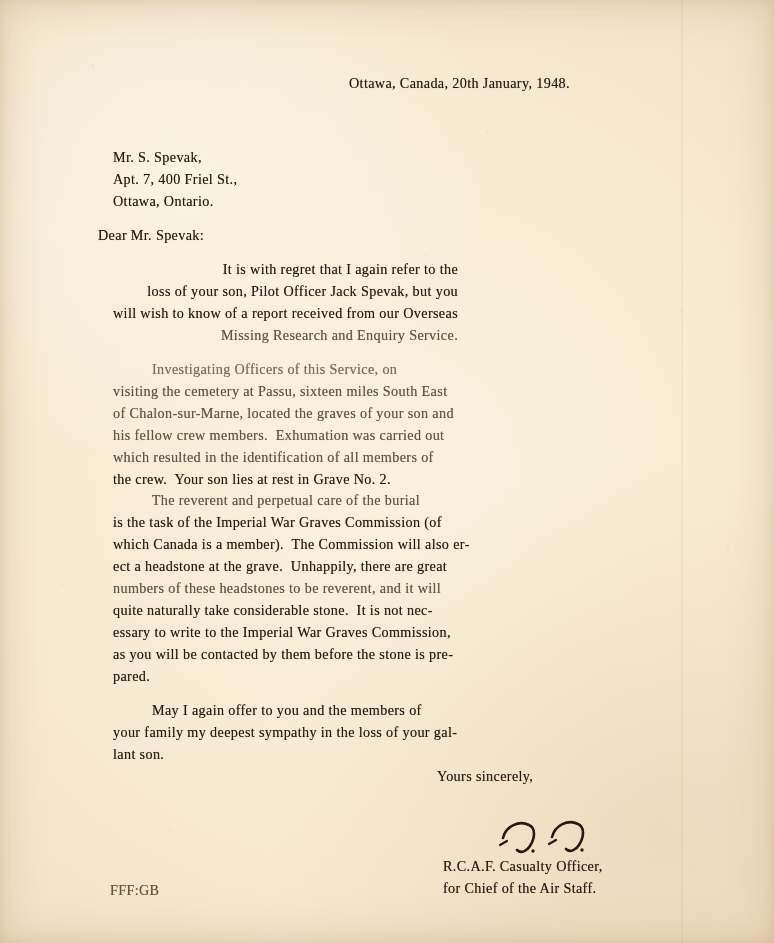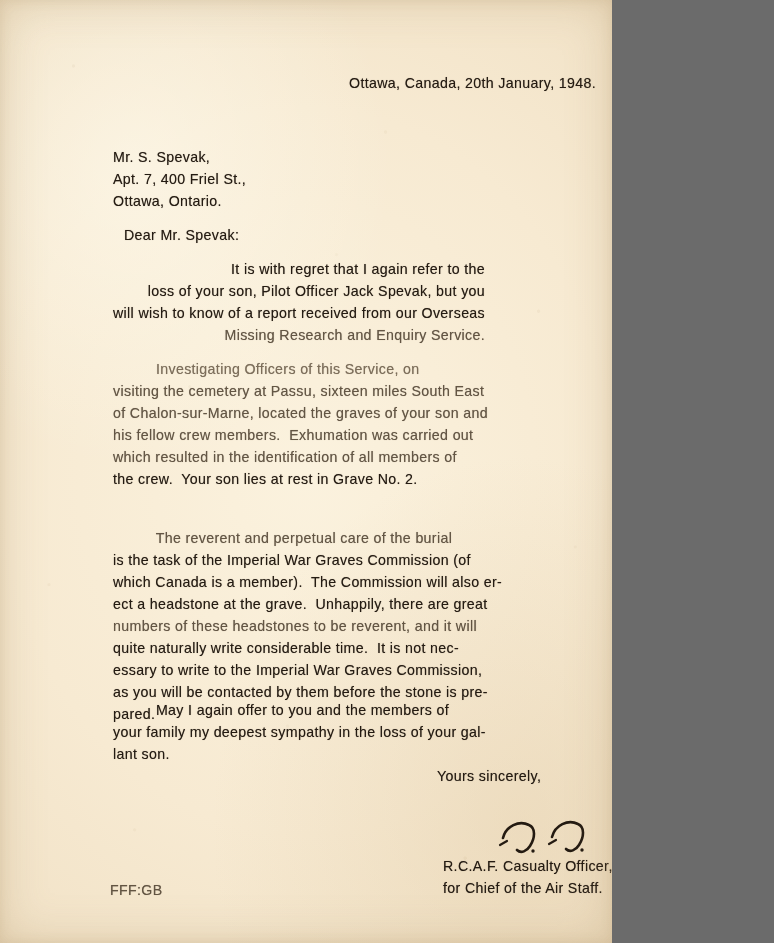--- a/index.html
+++ b/index.html
@@ -9,14 +9,14 @@
   }
   #page {
     position: relative;
-    width: 612px;
+    width: 774px;
     height: 943px;
     overflow: hidden;
     background:
       radial-gradient(ellipse 60% 45% at 22% 18%, rgba(255,252,240,0.55) 0%, rgba(255,252,240,0) 70%),
       radial-gradient(ellipse 70% 55% at 85% 88%, rgba(226,205,170,0.45) 0%, rgba(226,205,170,0) 72%),
       radial-gradient(ellipse 90% 70% at 50% 50%, #fbf2de 0%, #f7ead2 55%, #f0e0c4 100%);
-    font-family: Liberation Sans, sans-serif;
+    font-family: Liberation Serif, serif;
     color: #2a2018;
   }
   

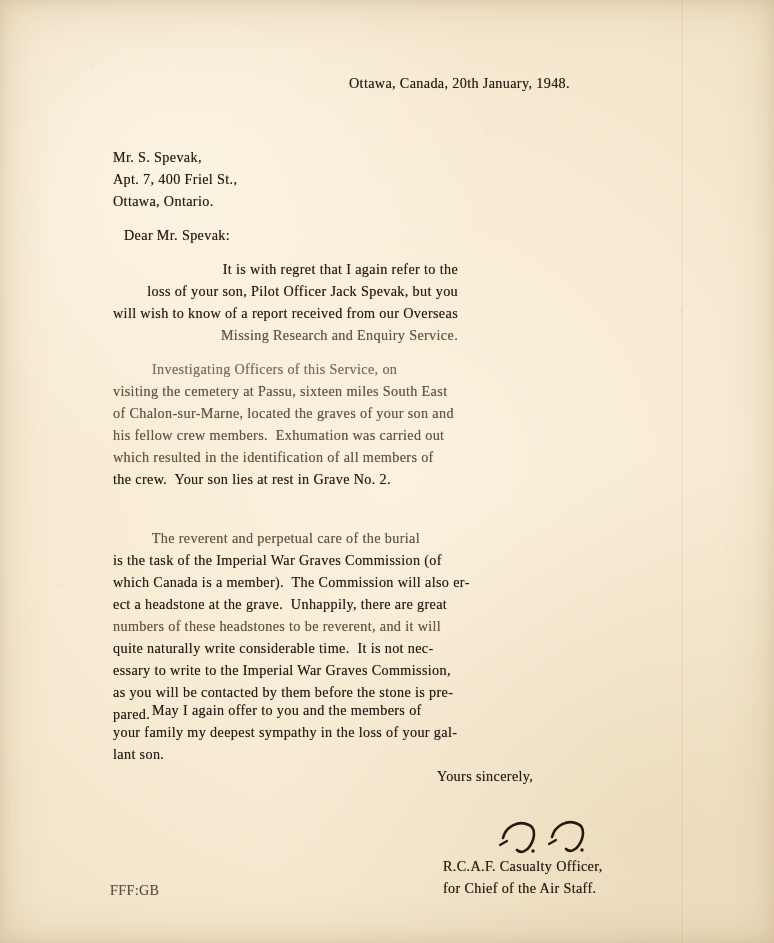--- a/index.html
+++ b/index.html
@@ -72,7 +72,7 @@
 
   #block-date  { left: 349px; top: 72px; }
   #block-addr  { left: 113px; top: 146px; }
-  #block-salut { left: 124px; top: 224px; }
+  #block-salut { left: 98px; top: 224px; }
   #block-p1    { left: 113px; top: 258px; text-align: right; }
   #block-p2    { left: 113px; top: 358px; }
   #block-p3    { left: 113px; top: 489px; margin-top: 38px; }

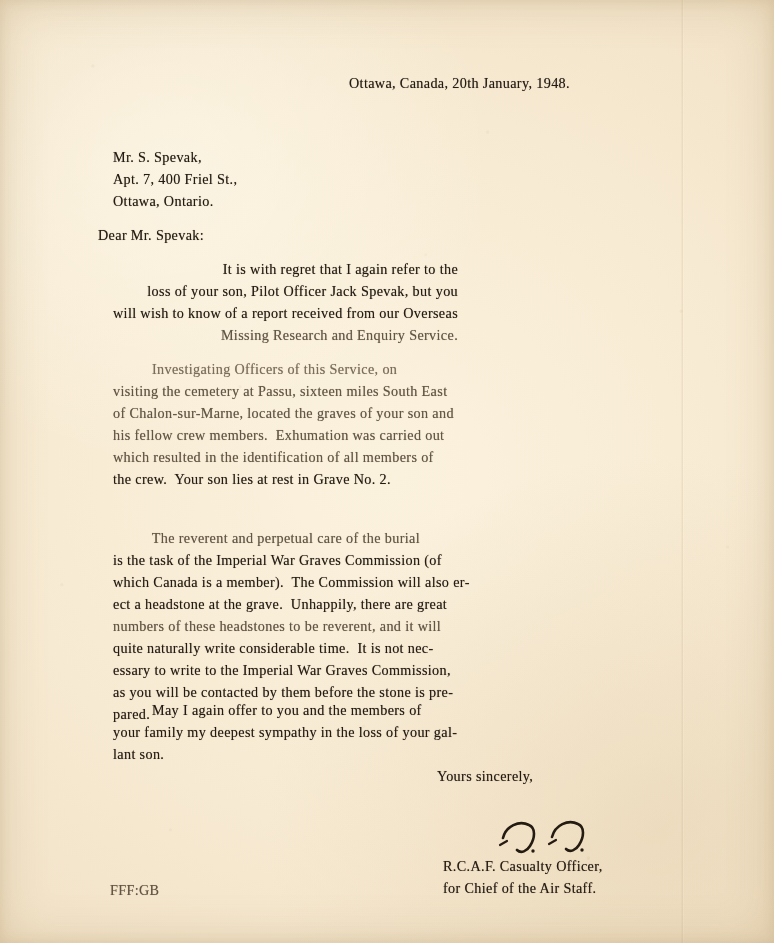--- a/index.html
+++ b/index.html
@@ -75,7 +75,7 @@
   #block-salut { left: 98px; top: 224px; }
   #block-p1    { left: 113px; top: 258px; text-align: right; }
   #block-p2    { left: 113px; top: 358px; }
-  #block-p3    { left: 113px; top: 489px; margin-top: 38px; }
+  #block-p3    { left: 113px; top: 489px; }
   #block-p4    { left: 113px; top: 699px; }
   #block-close { left: 437px; top: 765px; }
   #block-sig   { left: 443px; top: 855px; }

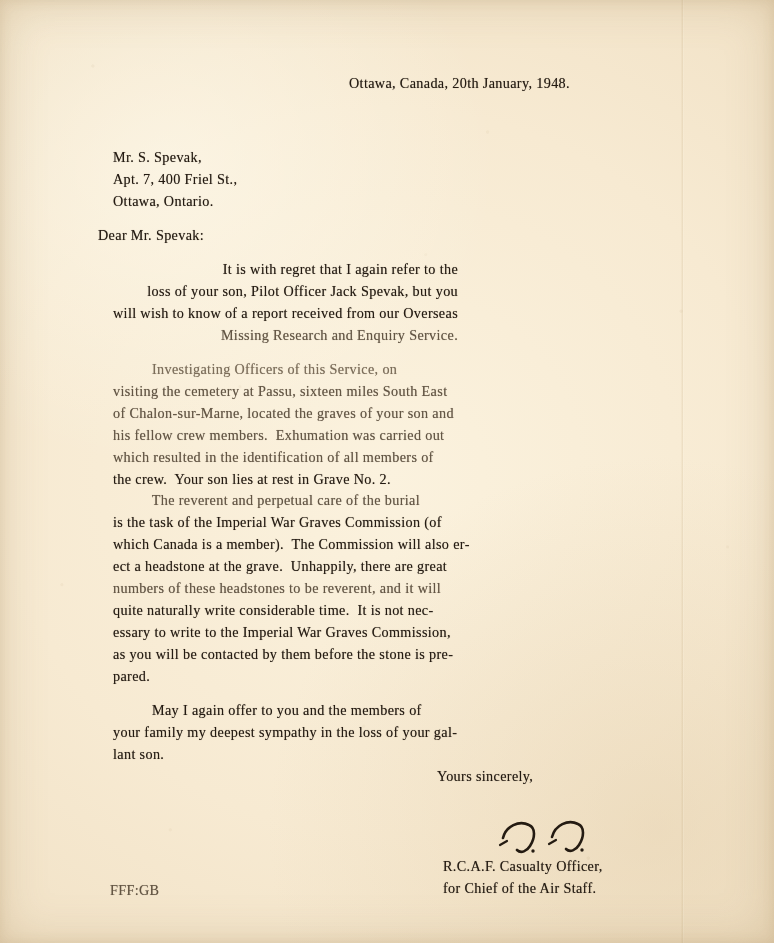--- a/index.html
+++ b/index.html
@@ -135,7 +135,7 @@
     <div class="ln strong">which Canada is a member).  The Commission will also er-</div>
     <div class="ln strong">ect a headstone at the grave.  Unhappily, there are great</div>
     <div class="ln fade">numbers of these headstones to be reverent, and it will</div>
-    <div class="ln strong">quite naturally write considerable time.  It is not nec-</div>
+    <div class="ln strong">quite naturally take considerable stone.  It is not nec-</div>
     <div class="ln strong">essary to write to the Imperial War Graves Commission,</div>
     <div class="ln strong">as you will be contacted by them before the stone is pre-</div>
     <div class="ln strong">pared.</div>

